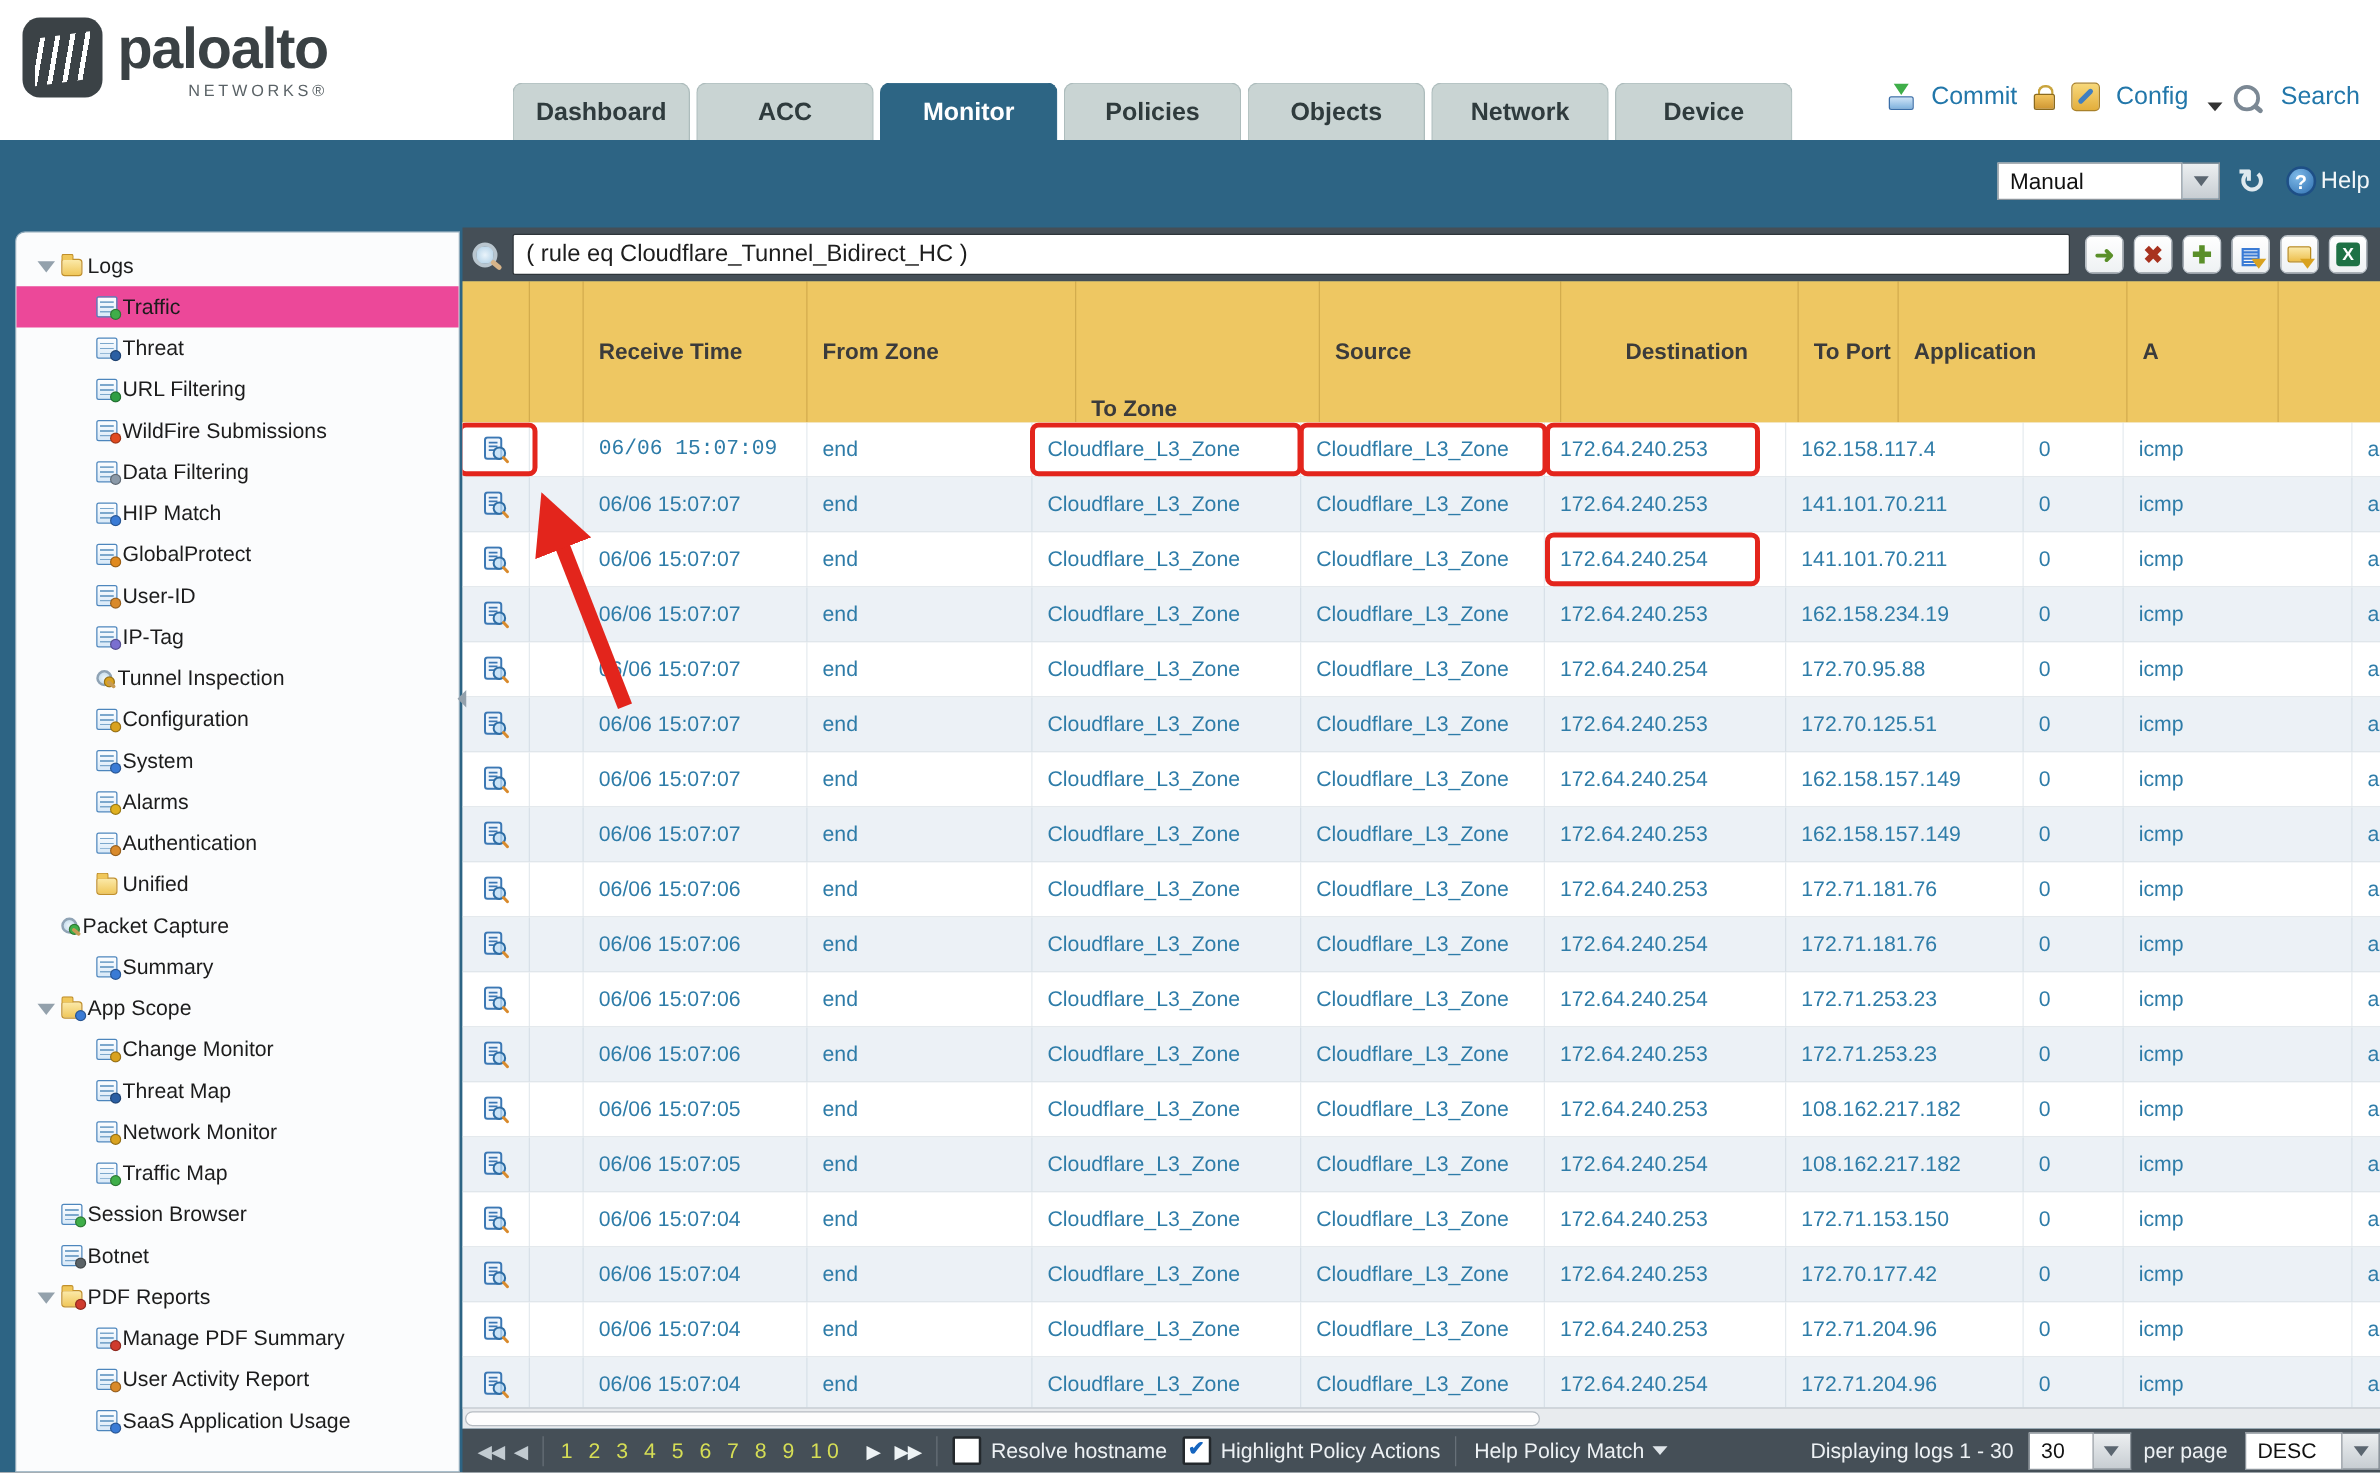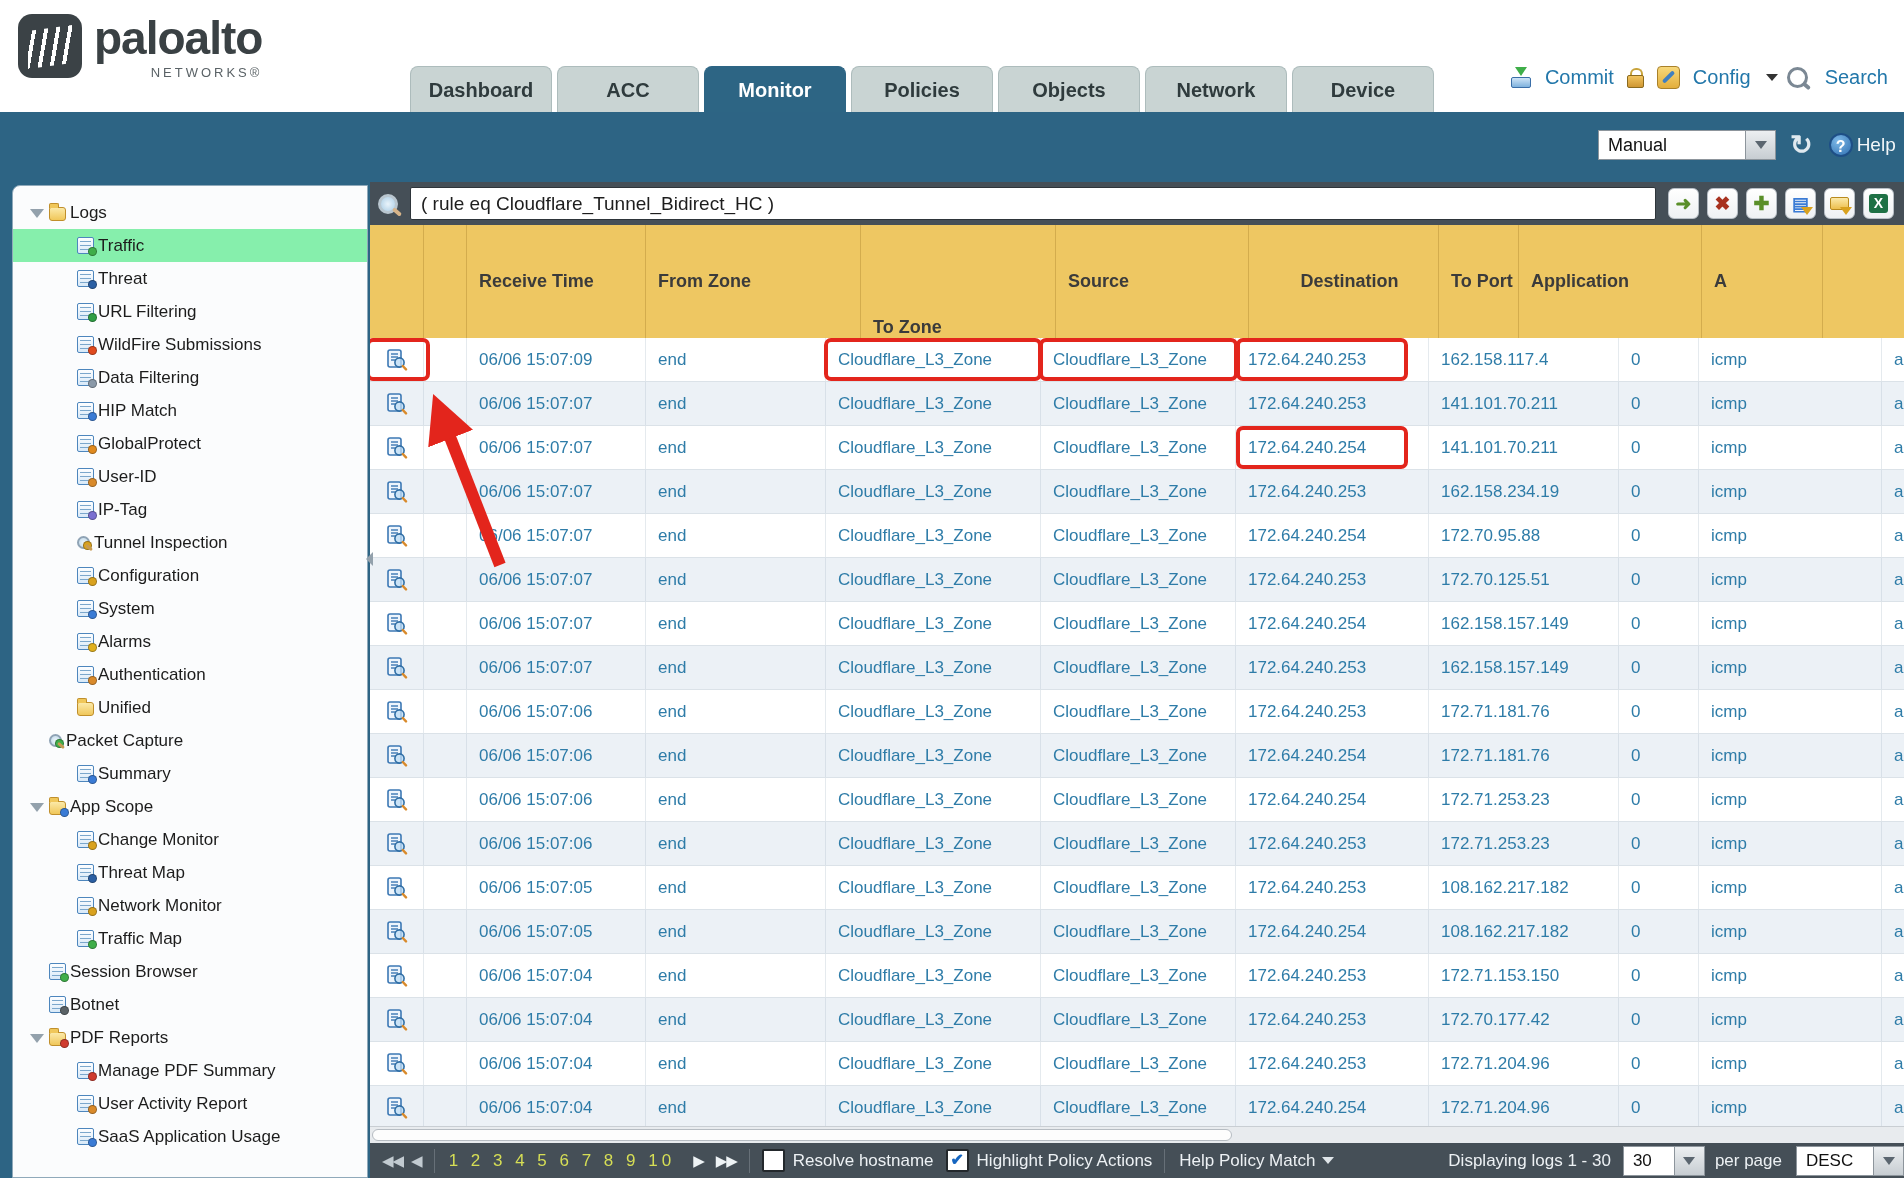--- a/index.html
+++ b/index.html
@@ -22,7 +22,7 @@
   .tab.active{background:#2d6584;color:#fff;border-color:#2d6584;}
   .top-actions{position:absolute;right:16px;top:66px;display:flex;align-items:center;gap:9px;
        font-size:20px;color:#2277aa;}
-  .ta-group{display:flex;align-items:center;gap:13px;cursor:pointer;}
+  .ta-group{display:flex;align-items:flex-end;gap:13px;cursor:pointer;}
   .ic-commit{width:22px;height:22px;position:relative;}
   .ic-commit::before{content:"";position:absolute;left:5px;top:0;border-left:6px solid transparent;
        border-right:6px solid transparent;border-top:9px solid #3fae49;}

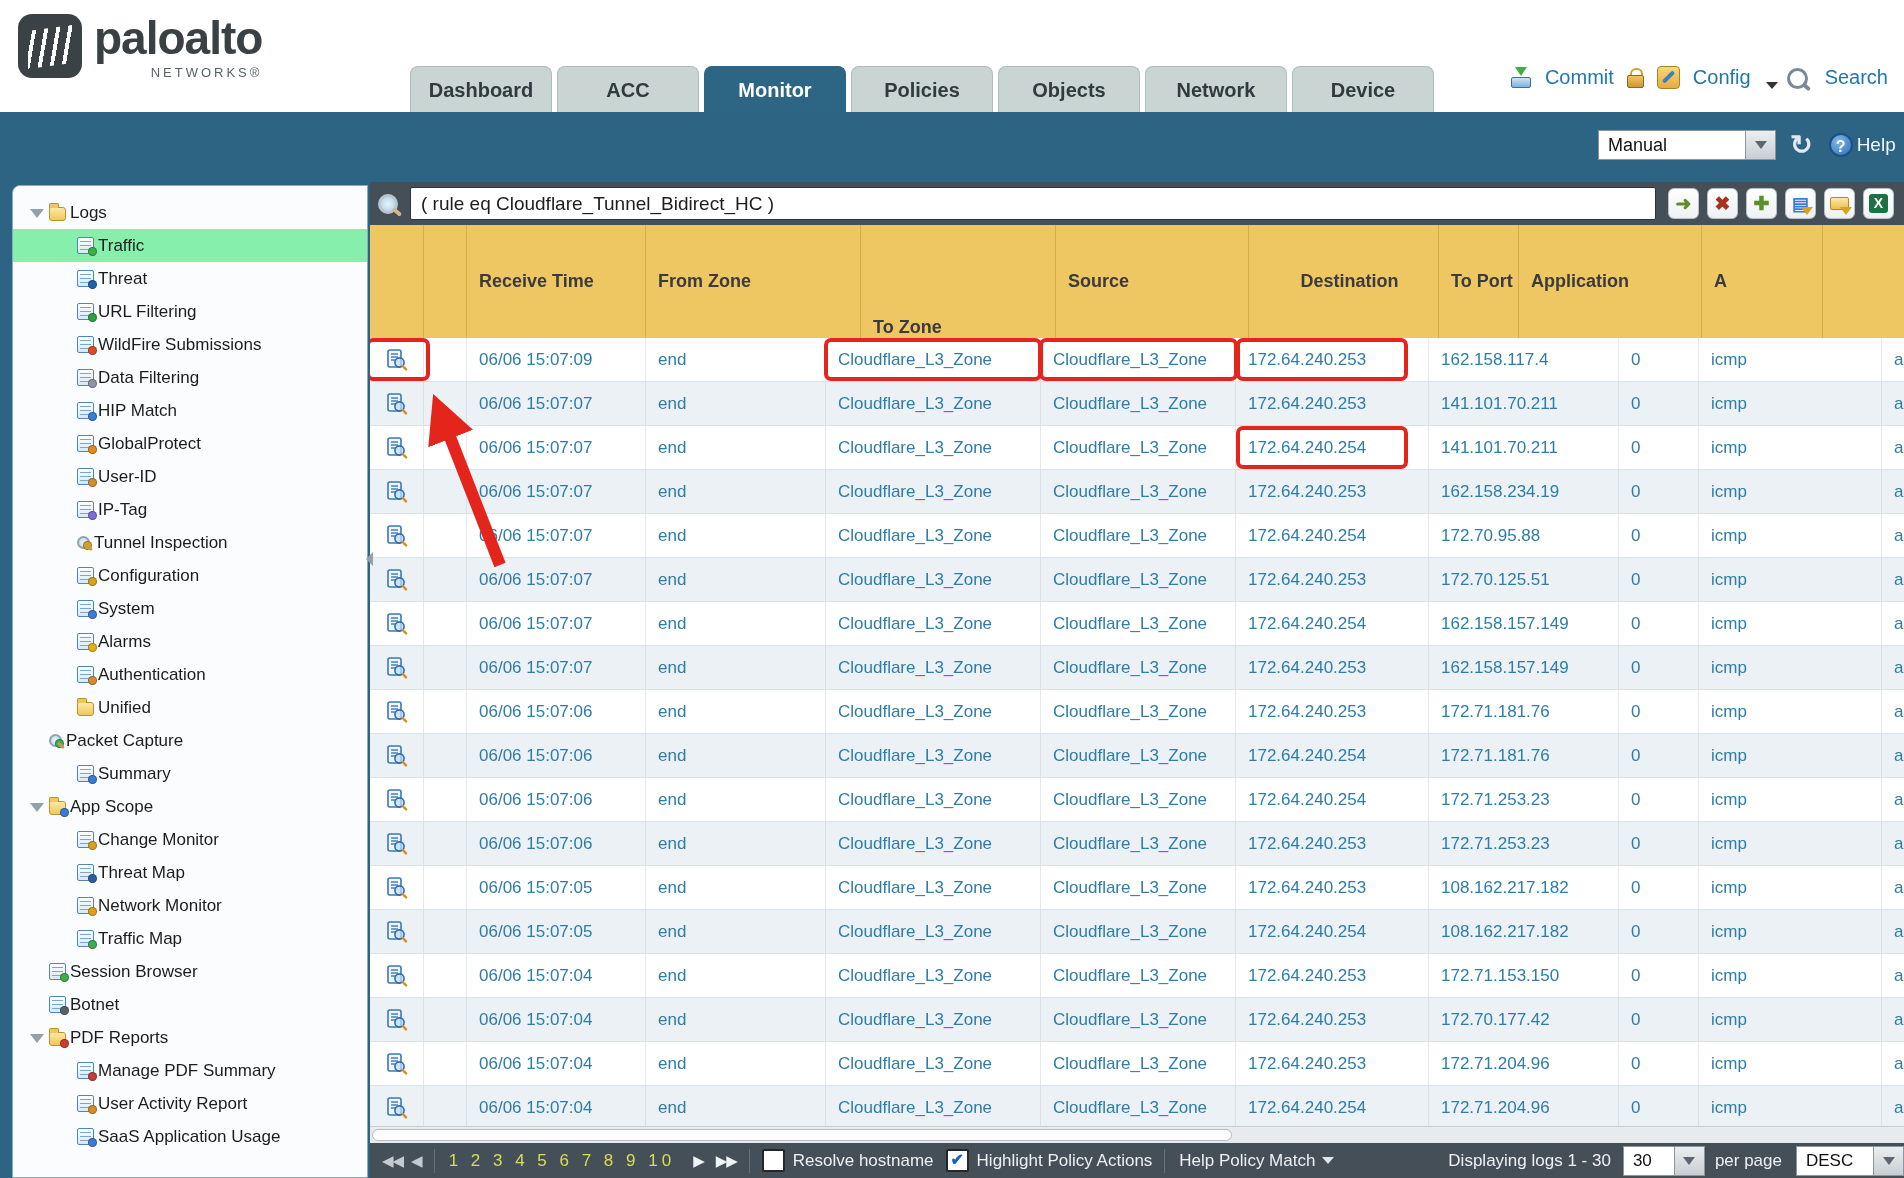--- a/index.html
+++ b/index.html
@@ -67,7 +67,7 @@
   .sideitem{display:flex;align-items:center;height:33px;font-size:17px;color:#1c1c1c;cursor:pointer;white-space:nowrap;}
   .sideitem.lvl0{padding-left:16px;}
   .sideitem.lvl1{padding-left:44px;}
-  .sideitem.selected{background:#86efac;}
+  .sideitem.selected{background:#ec4899;}
   .slabel{margin-left:4px;}
   .exp{width:20px;height:18px;position:relative;flex:none;}
   .exp.on::before{content:"";position:absolute;left:1px;top:5px;border-left:7px solid transparent;

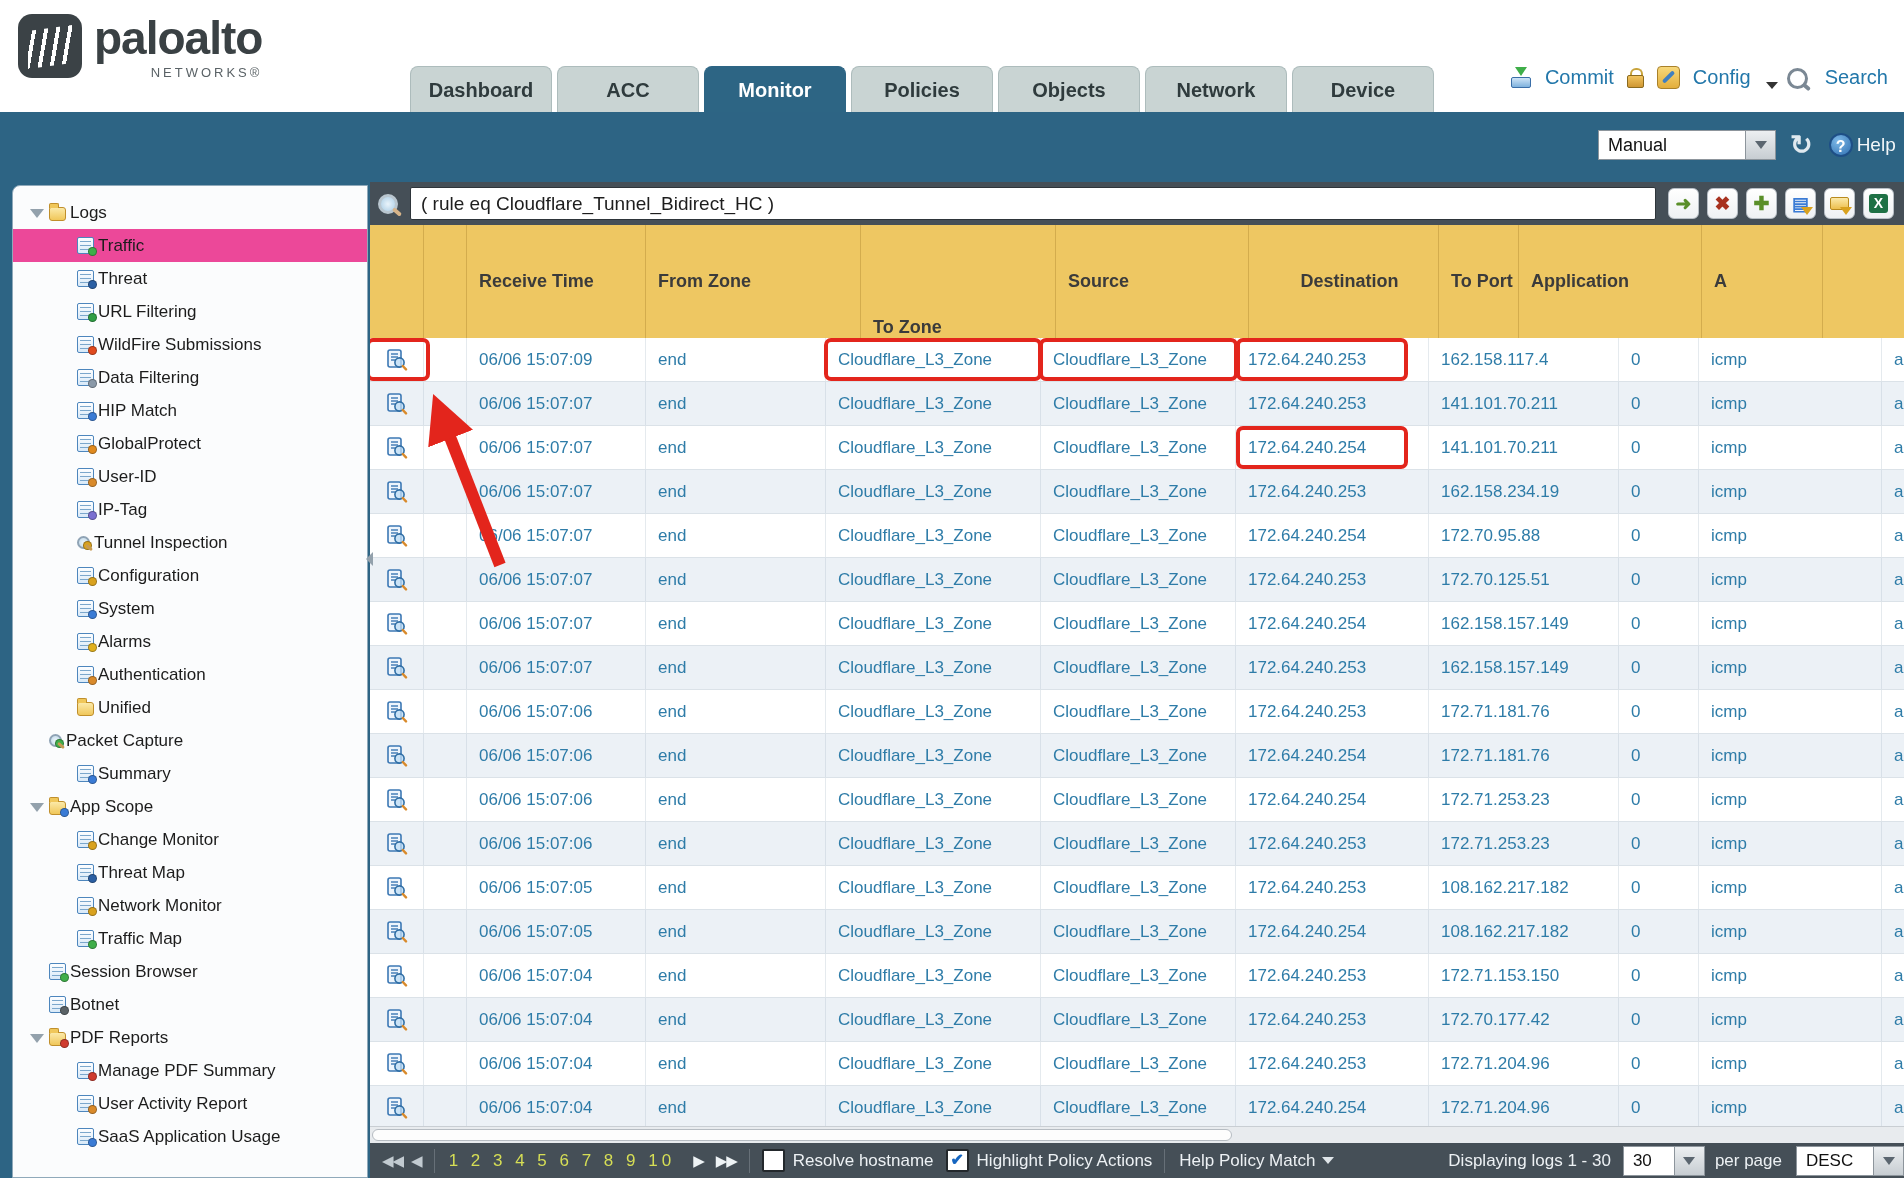--- a/index.html
+++ b/index.html
@@ -484,7 +484,7 @@
           </svg>
         </div>
         <div class="tcell c-flag" style="width: 43px;"></div>
-        <div class="tcell c-receive_time" style="width: 179px;">06/06 15:07:09</div>
+        <div class="tcell c-receive_time" style="width: 179px; font-family: Liberation Mono, monospace;">06/06 15:07:09</div>
         <div class="tcell c-type" style="width: 180px;">end</div>
         <div class="tcell c-from_zone" style="width: 215px;">Cloudflare_L3_Zone</div>
         <div class="tcell c-to_zone" style="width: 195px;">Cloudflare_L3_Zone</div>

